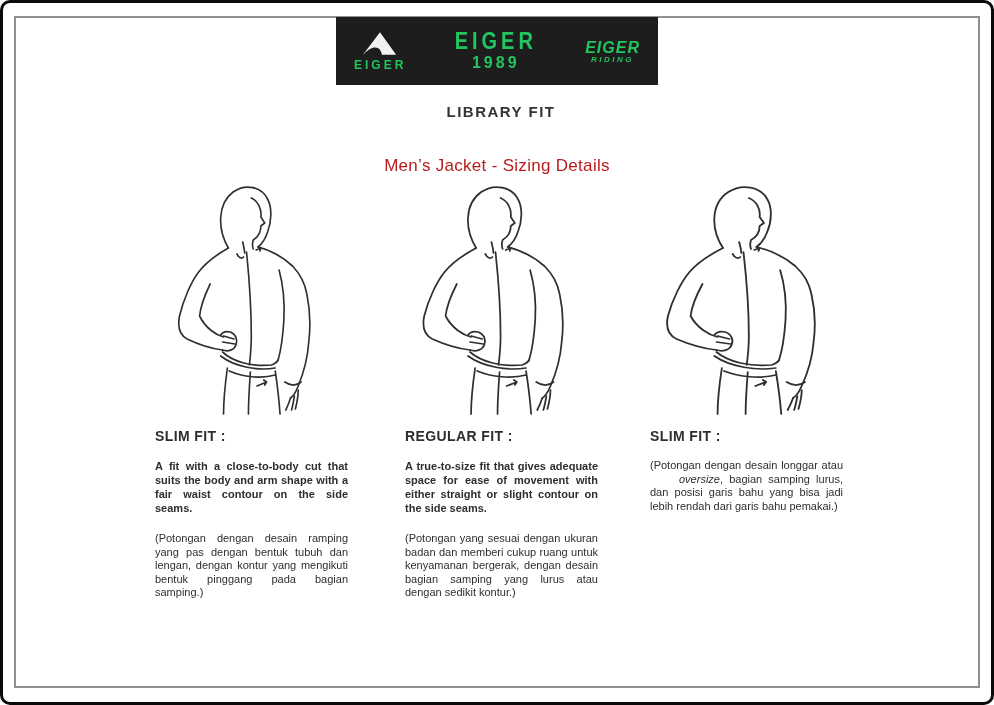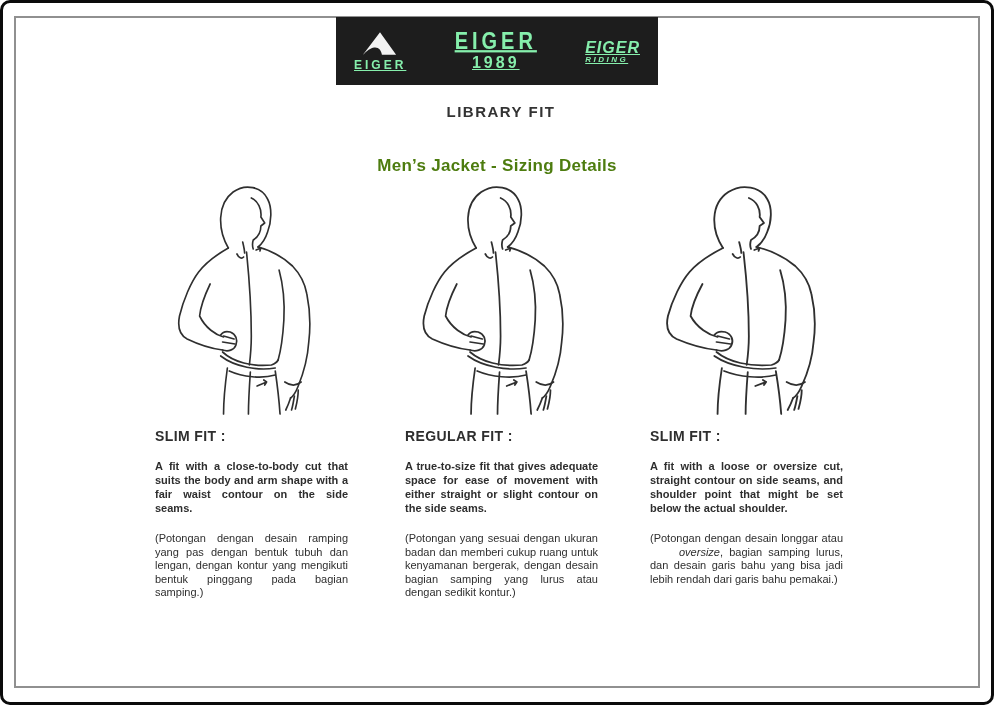--- a/index.html
+++ b/index.html
@@ -28,7 +28,7 @@
     display:flex; align-items:center; justify-content:space-between;
     padding:0 18px;
   }
-  .logo { color:#86efac;text-decoration:underline; }
+  .logo { color:#22c55e; }
   .logo-main { display:flex; flex-direction:column; align-items:center; }
   .logo-main svg { width:36px; height:25px; display:block; }
   .logo-main .word { font-size:12px; font-weight:bold; letter-spacing:3px; margin-top:2px; }

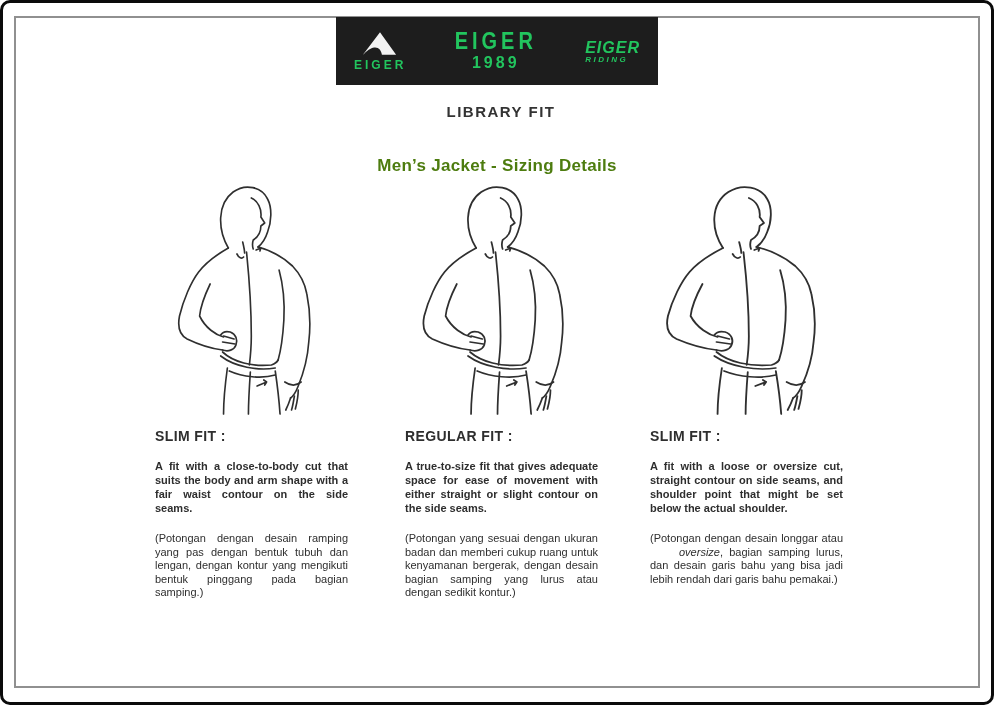--- a/index.html
+++ b/index.html
@@ -39,7 +39,7 @@
 
   .logo-riding { font-style:italic; }
   .logo-riding .r1 { display:block; font-size:16px; font-weight:bold; letter-spacing:1px; }
-  .logo-riding .r2 { display:block; font-size:8px; font-weight:bold; letter-spacing:2.5px; text-align:left; margin-top:-2px; }
+  .logo-riding .r2 { display:block; font-size:8px; font-weight:bold; letter-spacing:2.5px; text-align:center; margin-top:-2px; }
 
   
   .page-title {

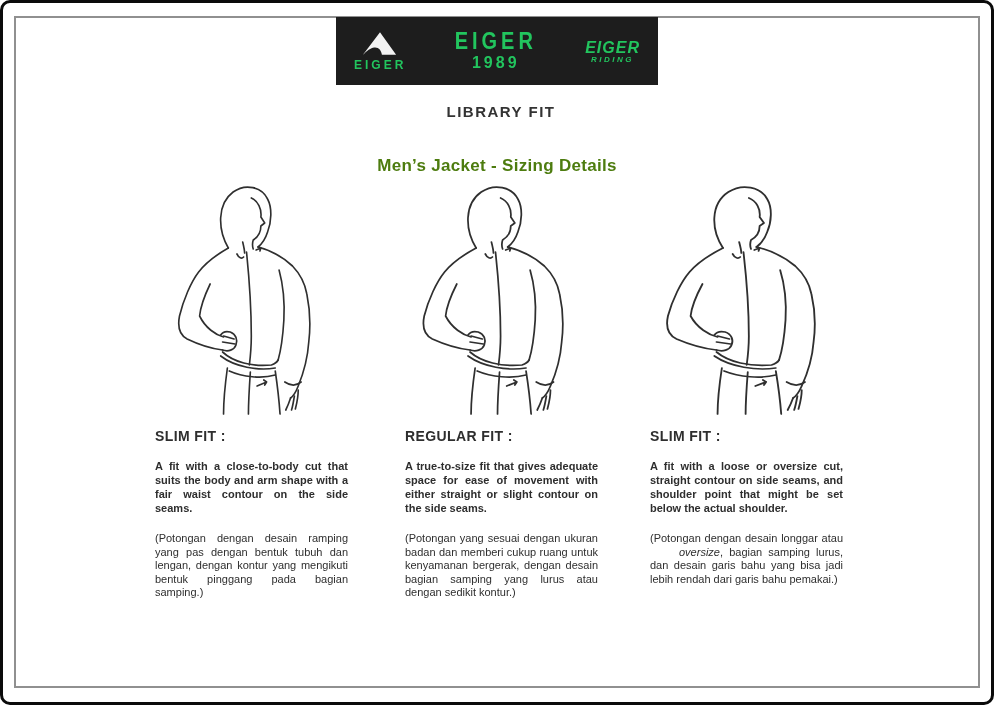--- a/index.html
+++ b/index.html
@@ -48,7 +48,7 @@
   }
   .page-subtitle {
     position:absolute; top:156px; left:0; width:100%; text-align:center;
-    font-size:17px; font-weight:bold; letter-spacing:0.3px; color:#4d7c0f; z-index:2;
+    font-size:17px; font-weight:normal; letter-spacing:0.3px; color:#b91c1c; z-index:2;
   }
 
   

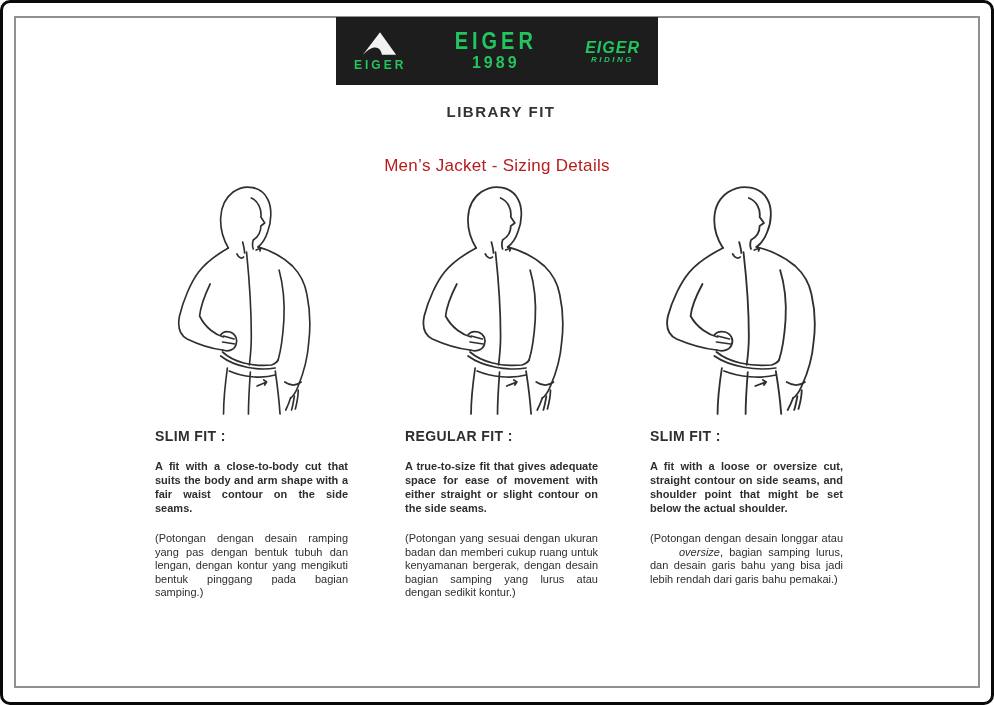--- a/index.html
+++ b/index.html
@@ -169,7 +169,6 @@
 
   <div class="fit-col" id="col-loose">
     <div class="fit-heading">SLIM FIT :</div>
-    <p class="fit-en">A fit with a loose or oversize cut, straight contour on side seams, and shoulder point that might be set below the actual shoulder.</p>
     <p class="fit-id"><span>(Potongan dengan desain longgar atau </span><span class="it">oversize</span><span>, bagian samping lurus, dan desain garis bahu yang bisa jadi lebih rendah dari garis bahu pemakai.)</span></p>
   </div>
 

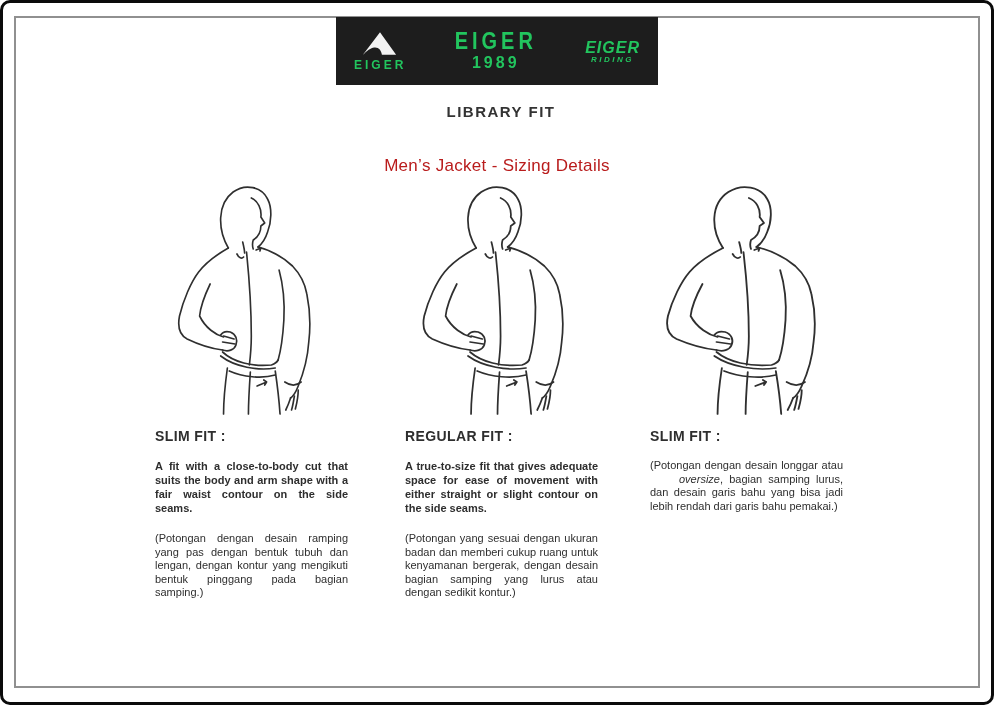--- a/index.html
+++ b/index.html
@@ -169,7 +169,7 @@
 
   <div class="fit-col" id="col-loose">
     <div class="fit-heading">SLIM FIT :</div>
-    <p class="fit-id"><span>(Potongan dengan desain longgar atau </span><span class="it">oversize</span><span>, bagian samping lurus, dan desain garis bahu yang bisa jadi lebih rendah dari garis bahu pemakai.)</span></p>
+    <p class="fit-id"><span>(Potongan dengan desain longgar atau </span><span class="it">oversize</span><span>, bagian samping lurus, dan posisi garis bahu yang bisa jadi lebih rendah dari garis bahu pemakai.)</span></p>
   </div>
 
 </div>

